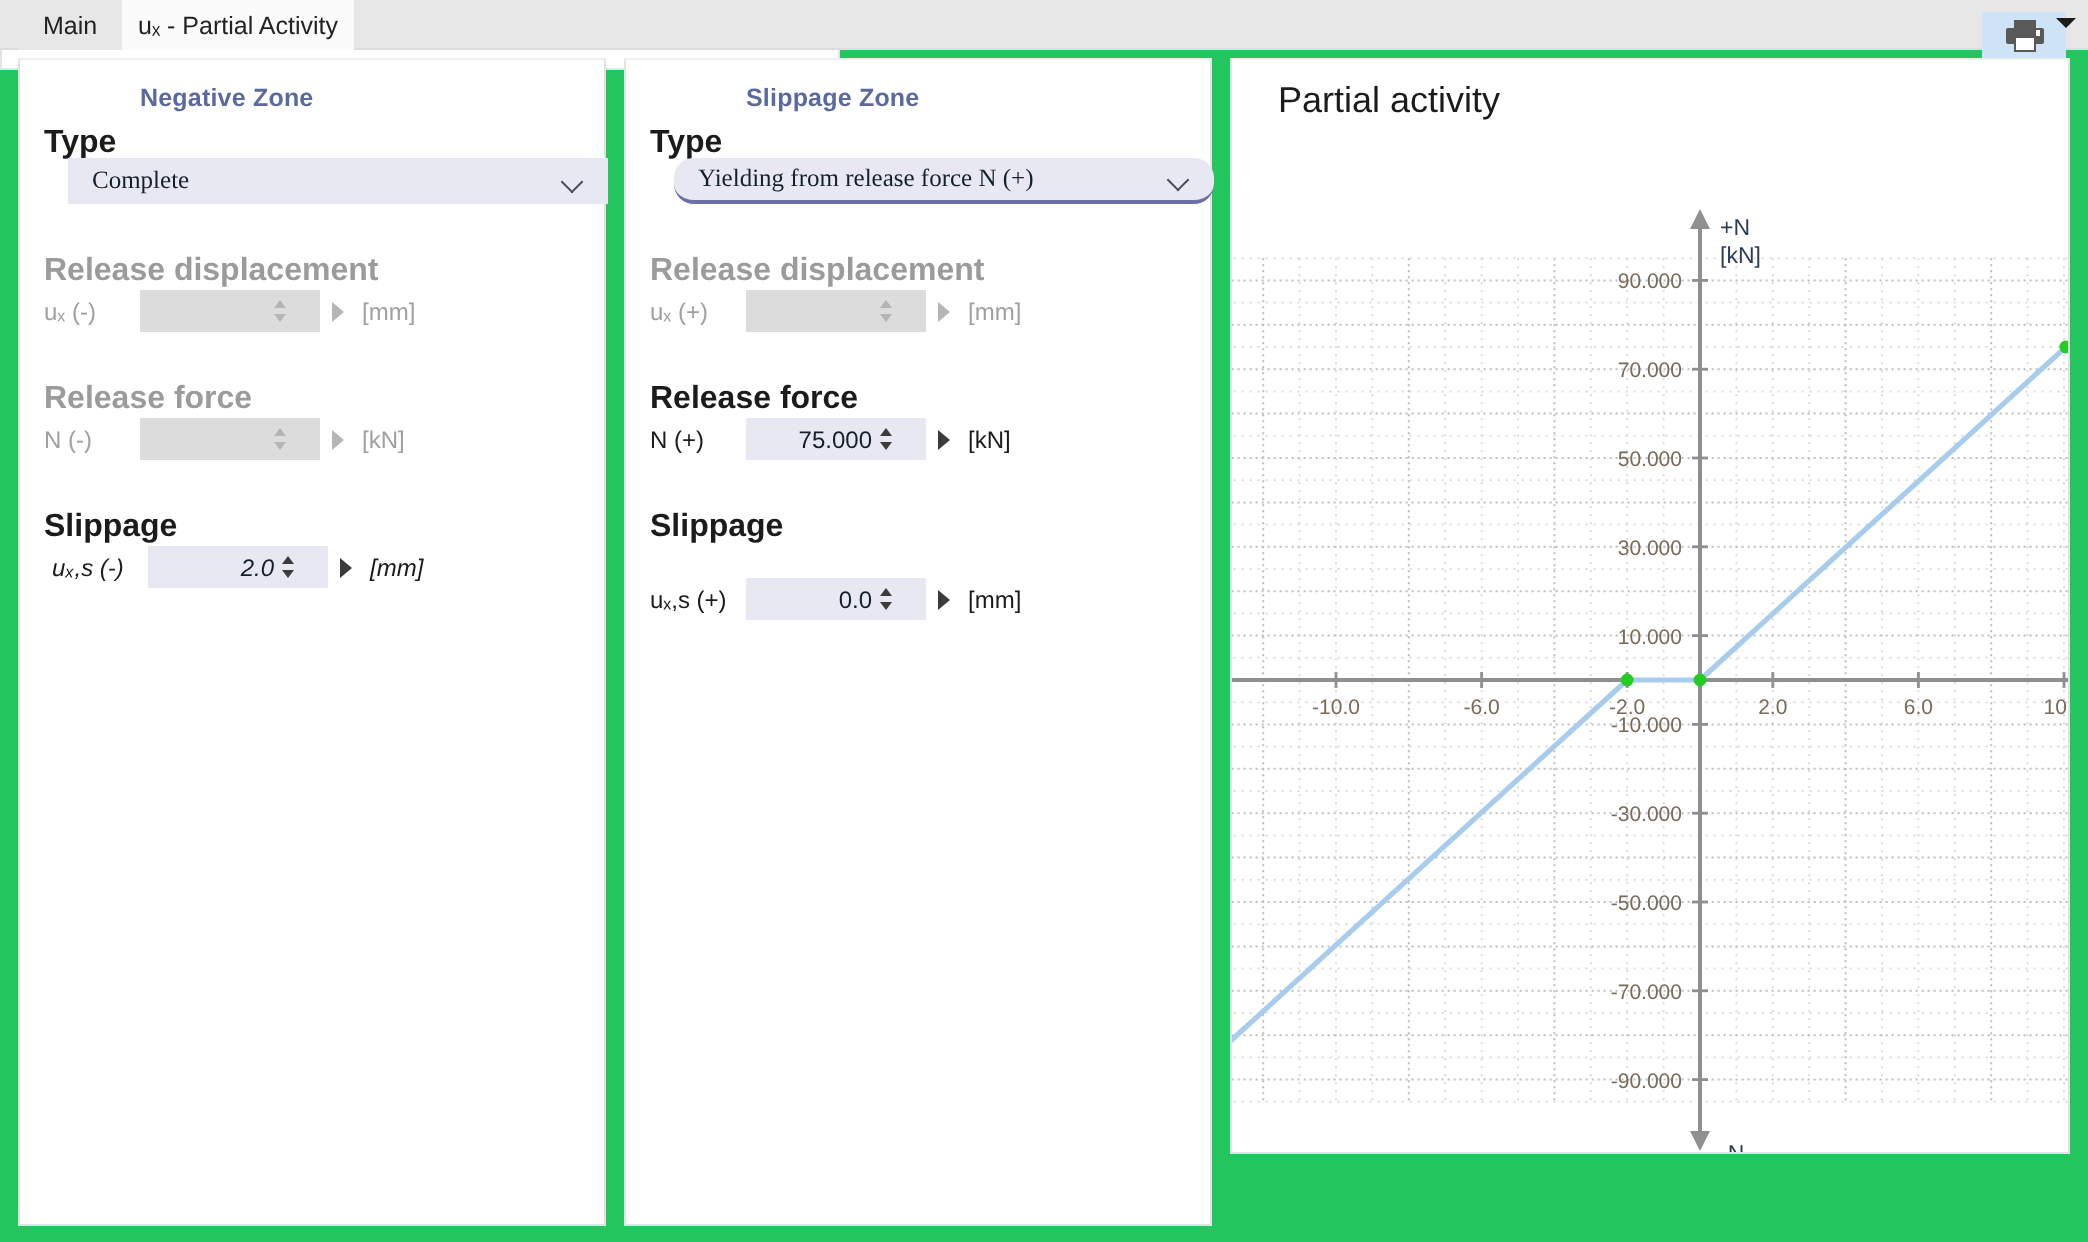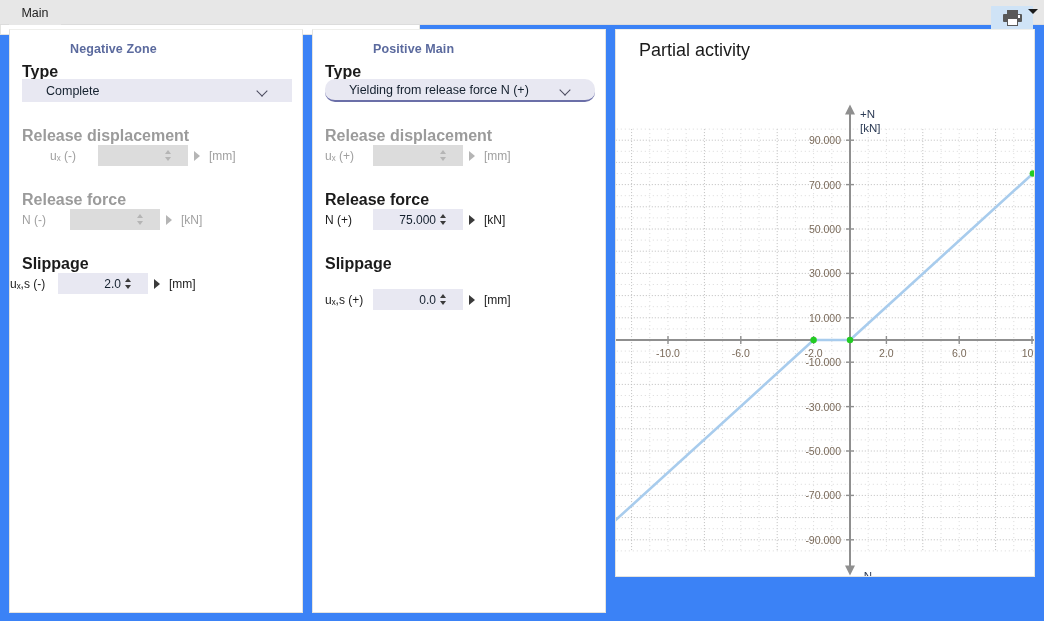--- a/index.html
+++ b/index.html
@@ -12,7 +12,7 @@
     font-size: 12px;
     color: #1b1b1b;
   }
-  #root { position: relative; width: 1044px; height: 621px; background: #3b82f6; }
+  #root { position: relative; width: 1044px; height: 621px; background: #22c55e; }
 
   
   .tabbar {

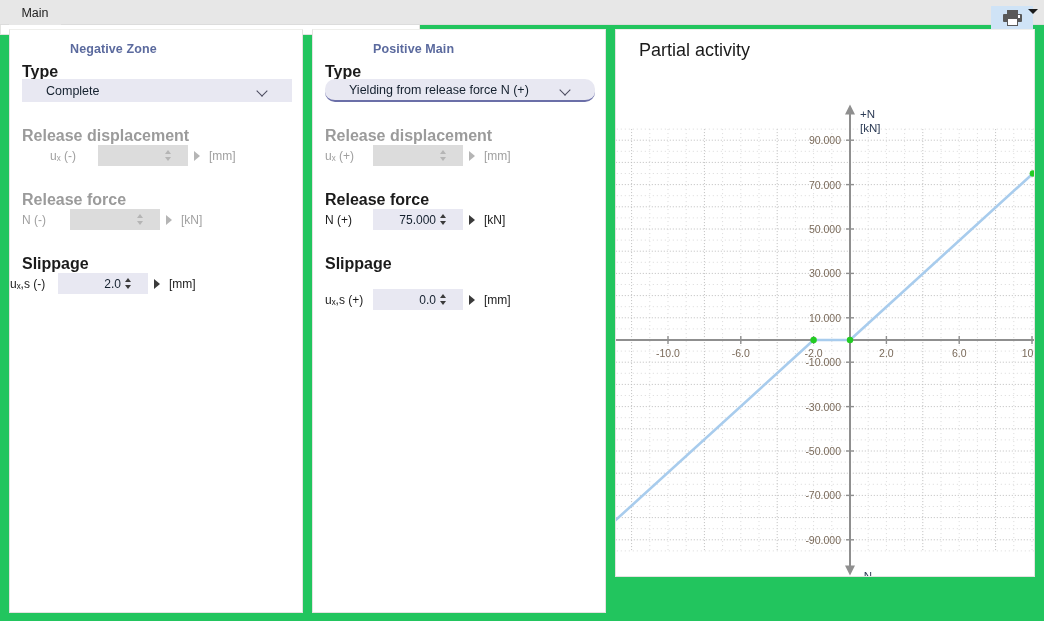--- a/index.html
+++ b/index.html
@@ -149,6 +149,9 @@
   <div class="tabbar">
     <div class="tab inactive" style="left:9px;width:52px;">
       <span>Main</span>
+    </div>
+    <div class="tab active" style="left:61px;width:116px;">
+      <span>uₓ - Partial Activity</span>
     </div>
   </div>
 

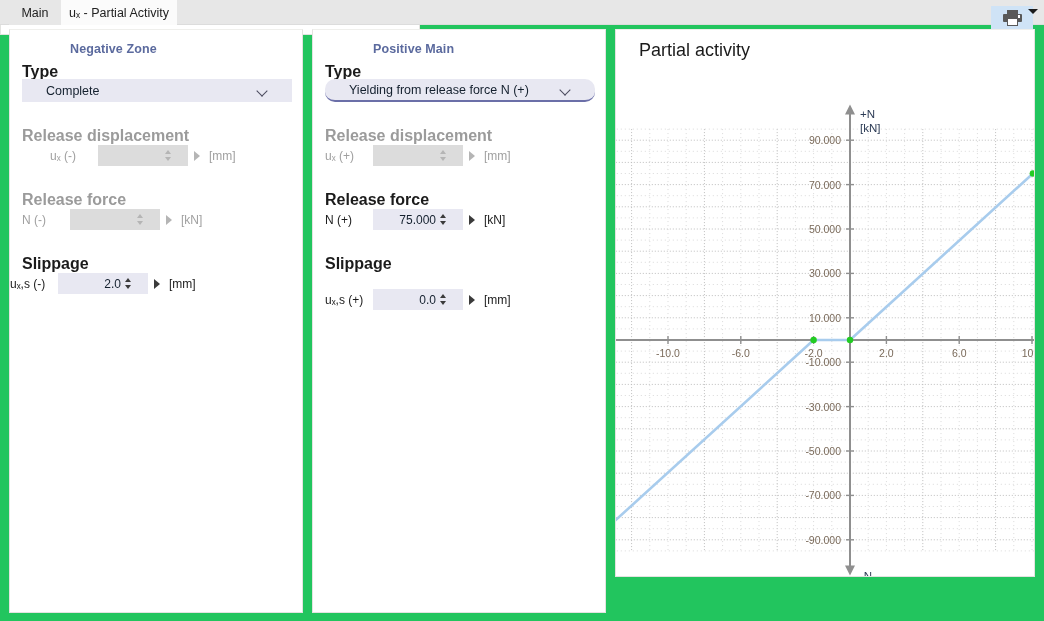--- a/index.html
+++ b/index.html
@@ -211,7 +211,7 @@
 
   <div class="panel" id="panel-pos">
 
-    <div class="section-title" style="top:12px;">Positive Main</div>
+    <div class="section-title" style="top:12px;">Slippage Zone</div>
 
     <div class="fieldlabel" style="top:33px;">Type</div>
 

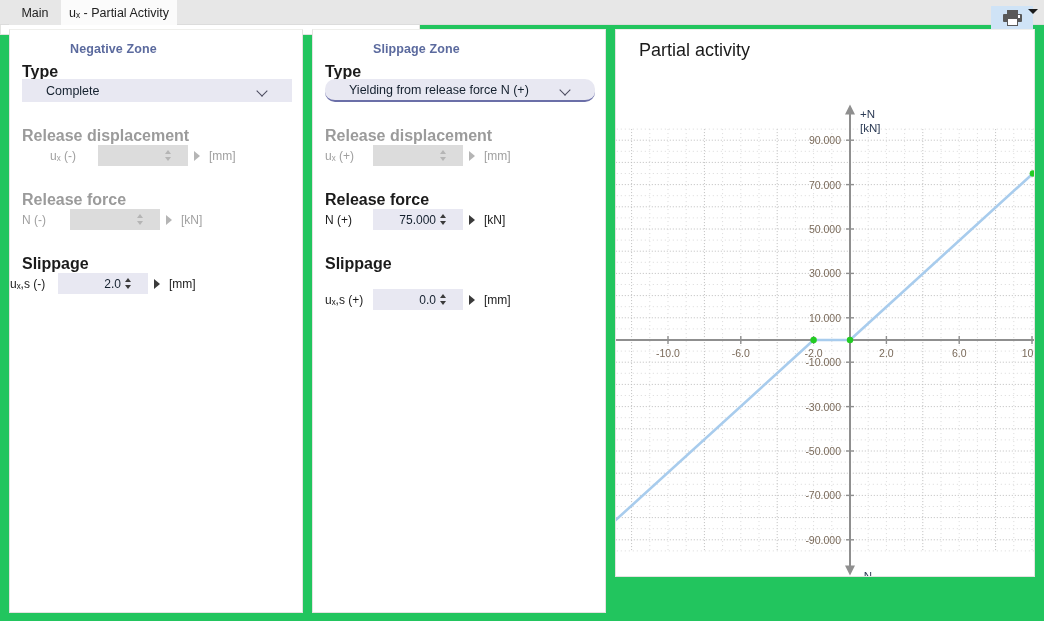--- a/index.html
+++ b/index.html
@@ -57,12 +57,13 @@
 
   
   .combo {
-    position: absolute; left: 12px; height: 23px;
+    position: absolute; left: 24px; height: 23px;
     background: #e8e8f2;
     display: flex; align-items: center;
-    padding: 0 24px;
+    padding: 0 12px;
     font-size: 12.5px; color: #14202e;
     cursor: default;
+    font-family: Liberation Serif, serif;
   }
   .combo .ctext { flex: 1; overflow: hidden; white-space: nowrap; }
   .combo.focus { border-bottom: 2px solid #6b6fa8; }

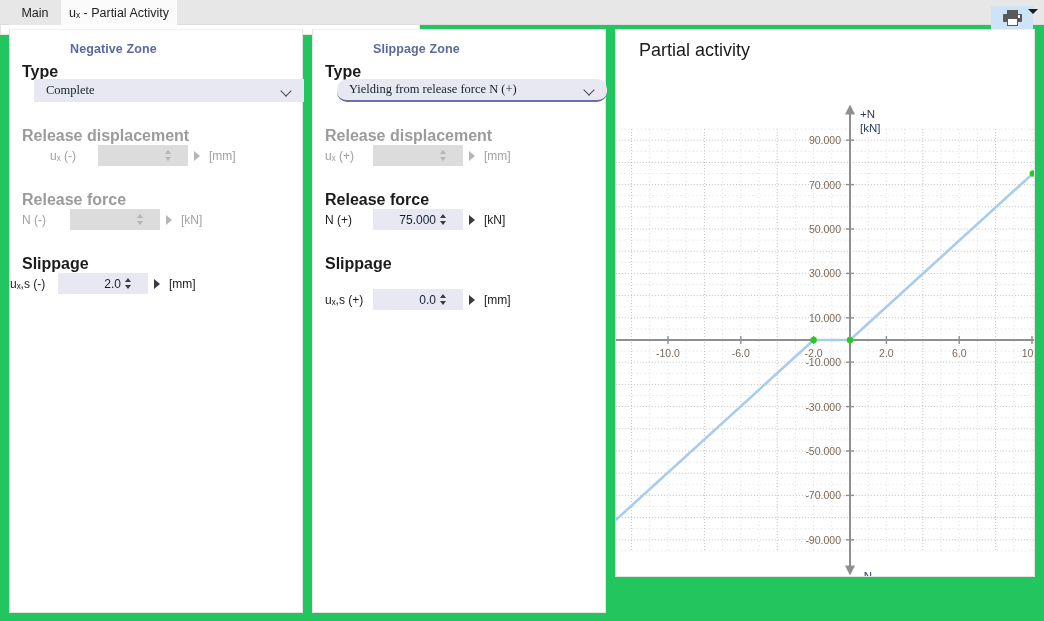--- a/index.html
+++ b/index.html
@@ -168,7 +168,7 @@
     </div>
 
     <div class="fieldlabel dim" style="top:97px;">Release displacement</div>
-    <div class="numrow dim" style="left:12px;top:115px;margin-left:28px;">
+    <div class="numrow dim" style="left:12px;top:115px;">
       <span class="nlabel">uₓ (-)</span>
       <span class="spinbox">
         <span></span>

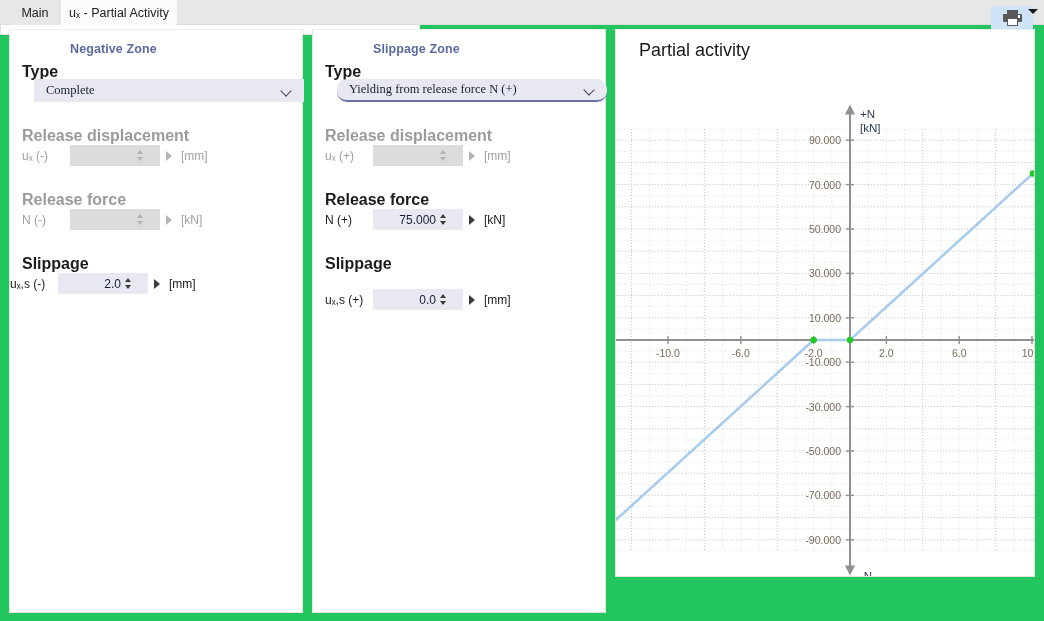--- a/index.html
+++ b/index.html
@@ -196,7 +196,7 @@
     </div>
 
     <div class="fieldlabel" style="top:225px;">Slippage</div>
-    <div class="numrow" style="left:0;top:243px;">
+    <div class="numrow" style="left:16px;top:243px;font-style:italic;">
       <span class="nlabel">uₓ,s (-)</span>
       <span class="spinbox">
         <span>2.0</span>

